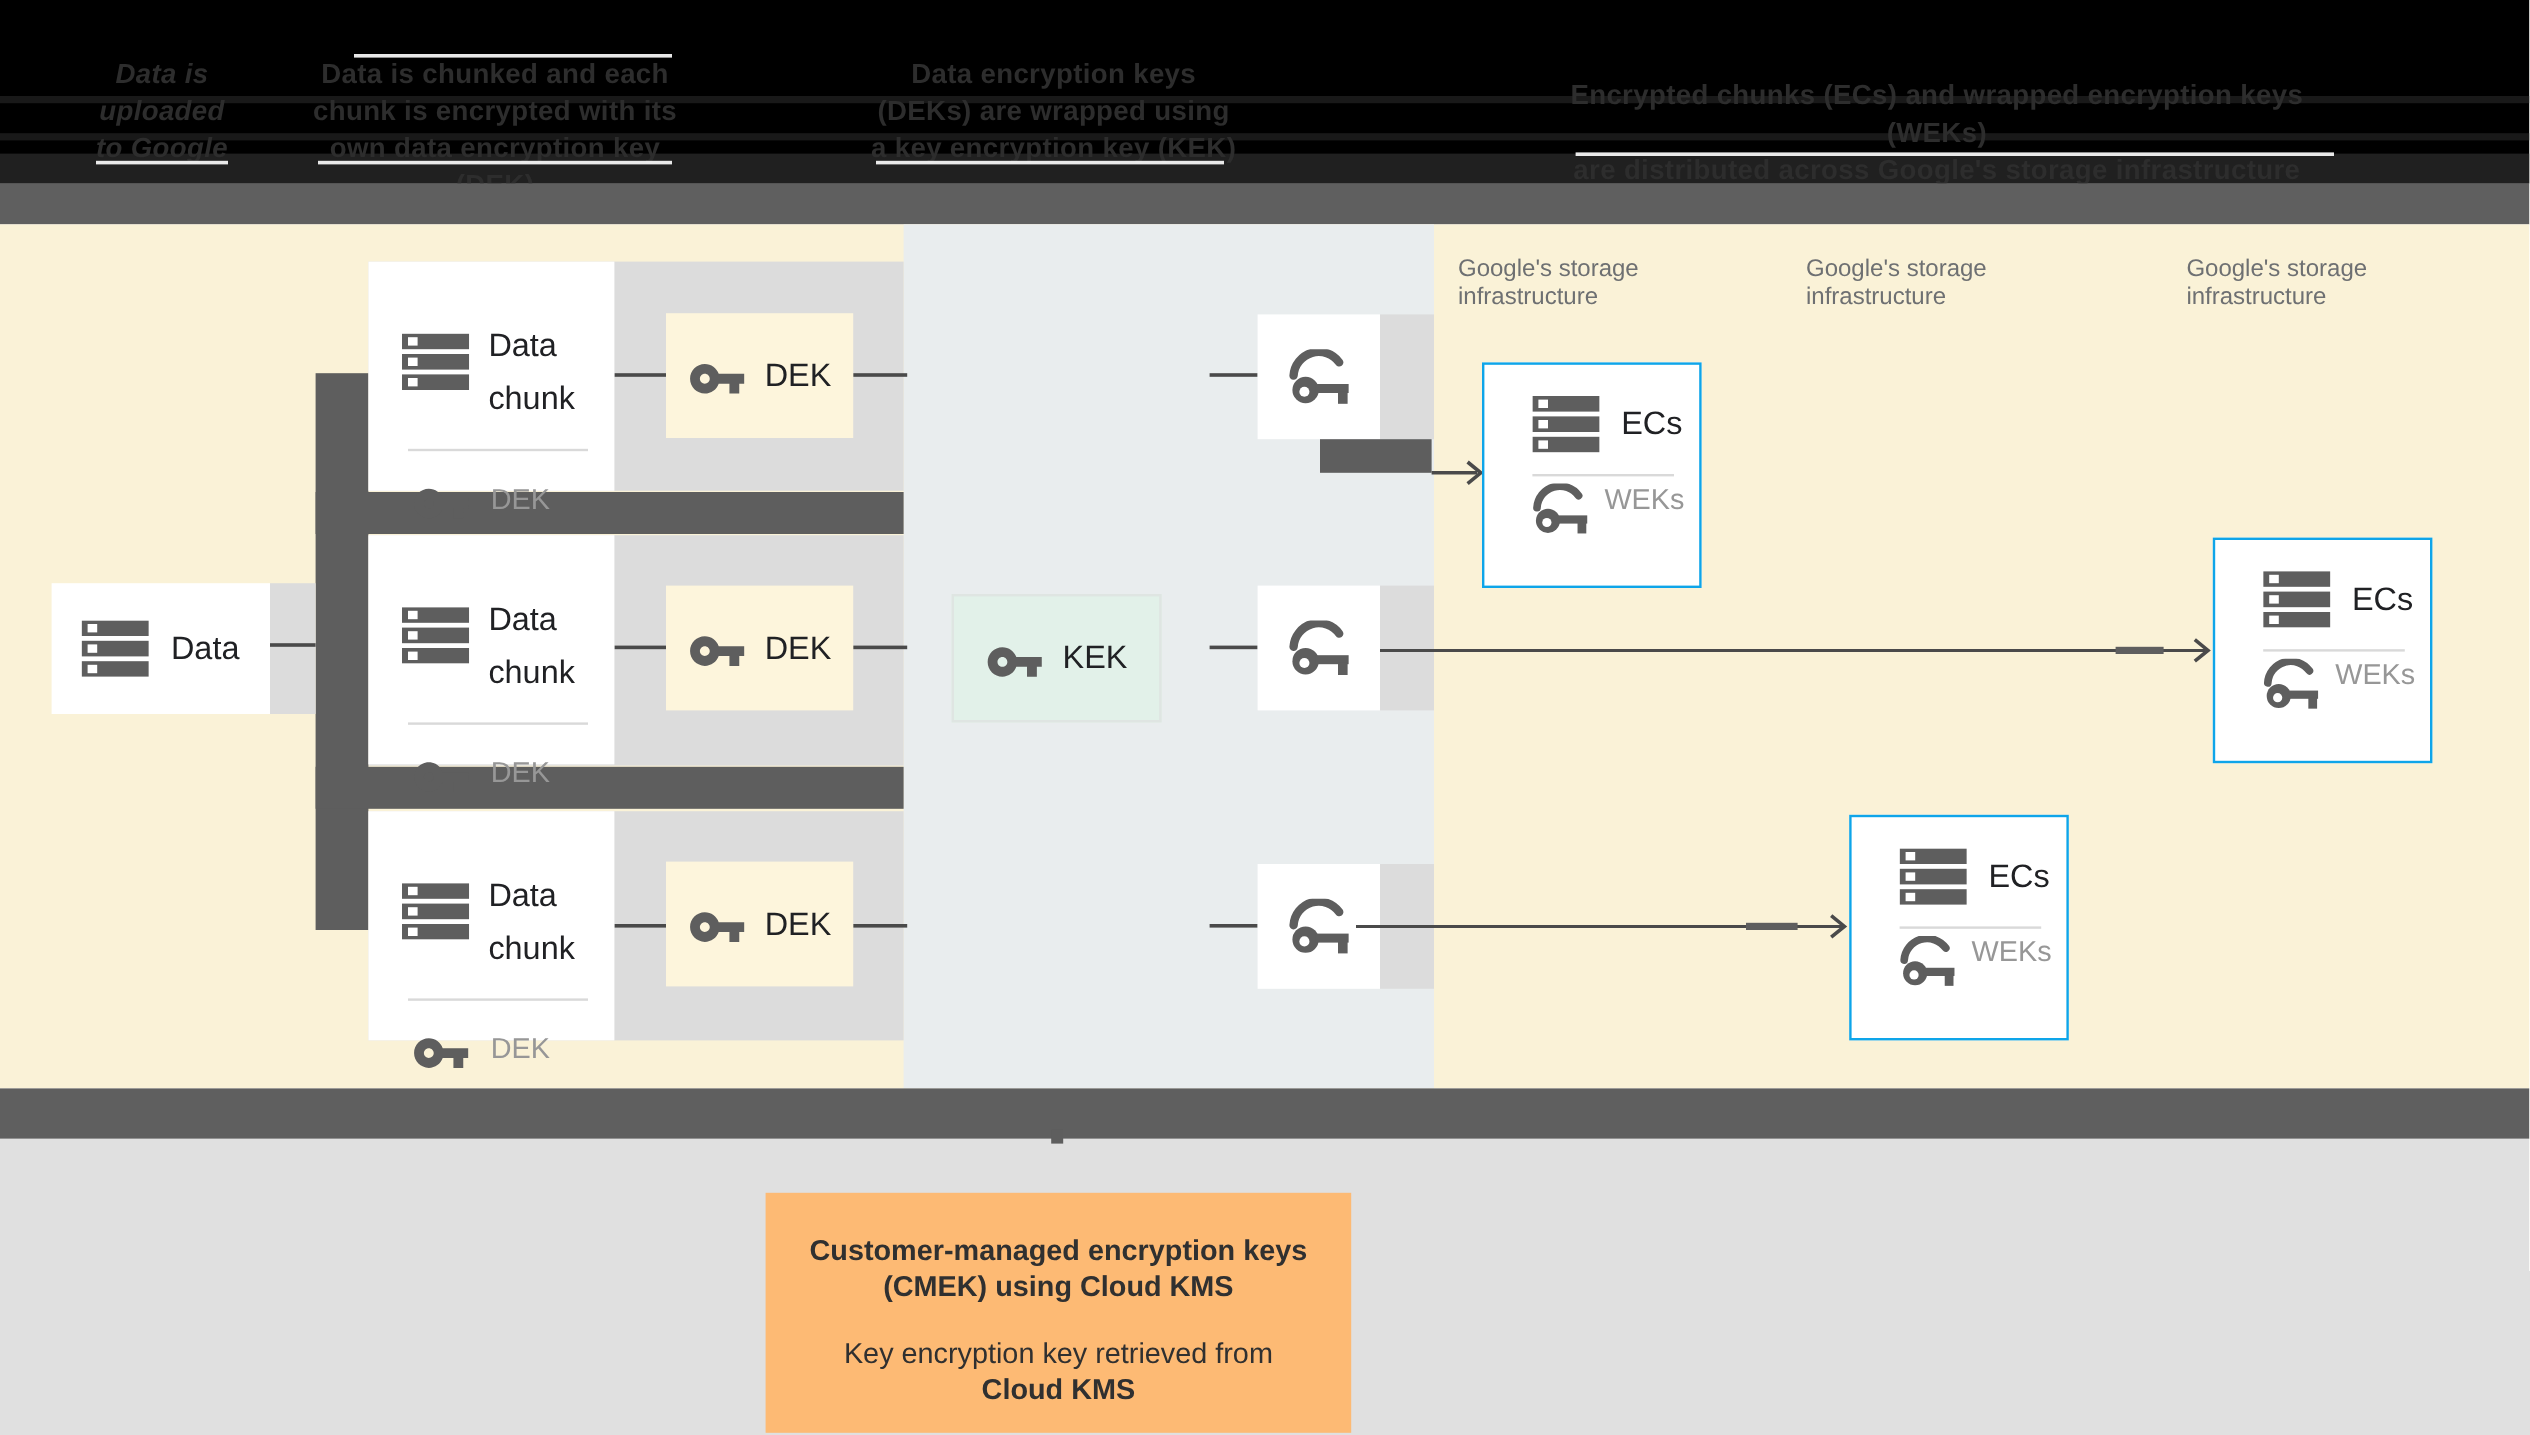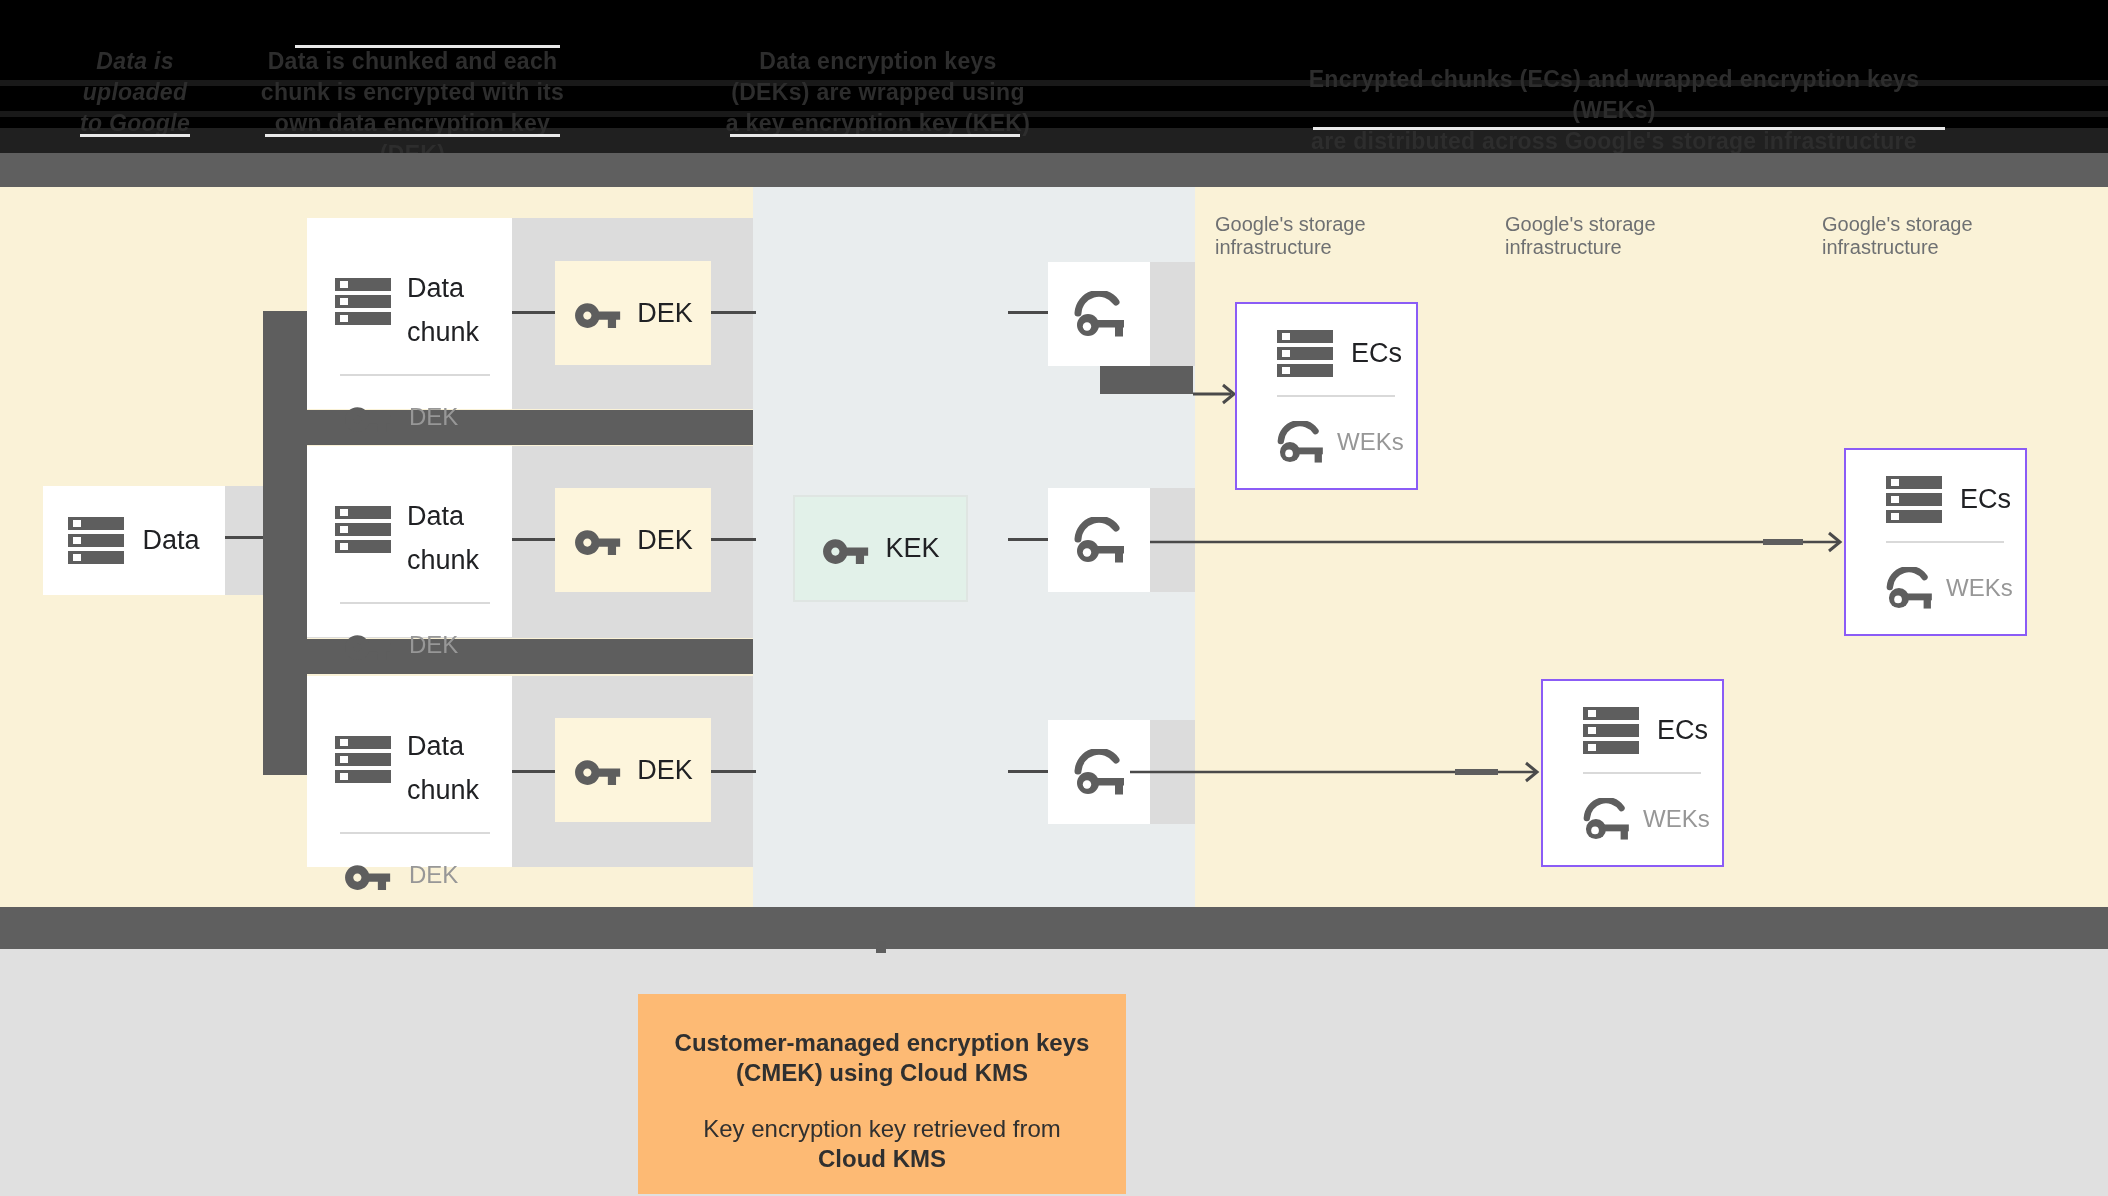--- a/index.html
+++ b/index.html
@@ -48,7 +48,7 @@
                display:flex; align-items:center; justify-content:center; }
   .wkey-shadow { position:absolute; left:1150px; width:45px; height:104px; background:#dcdcdc; }
 
-  .ecs-node { position:absolute; width:183px; height:188px; background:#fff; border:2px solid #8b5cf6; padding:26px 0 0 40px; }
+  .ecs-node { position:absolute; width:183px; height:188px; background:#fff; border:2px solid #0ea5e9; padding:26px 0 0 40px; }
   .ecs-head { display:flex; align-items:center; gap:18px; }
   .ecs-divider { height:2px; background:#d9d9d9; margin:18px 18px 0 0; width:118px; }
   .ecs-keyrow { display:flex; align-items:center; gap:14px; margin-top:24px; }

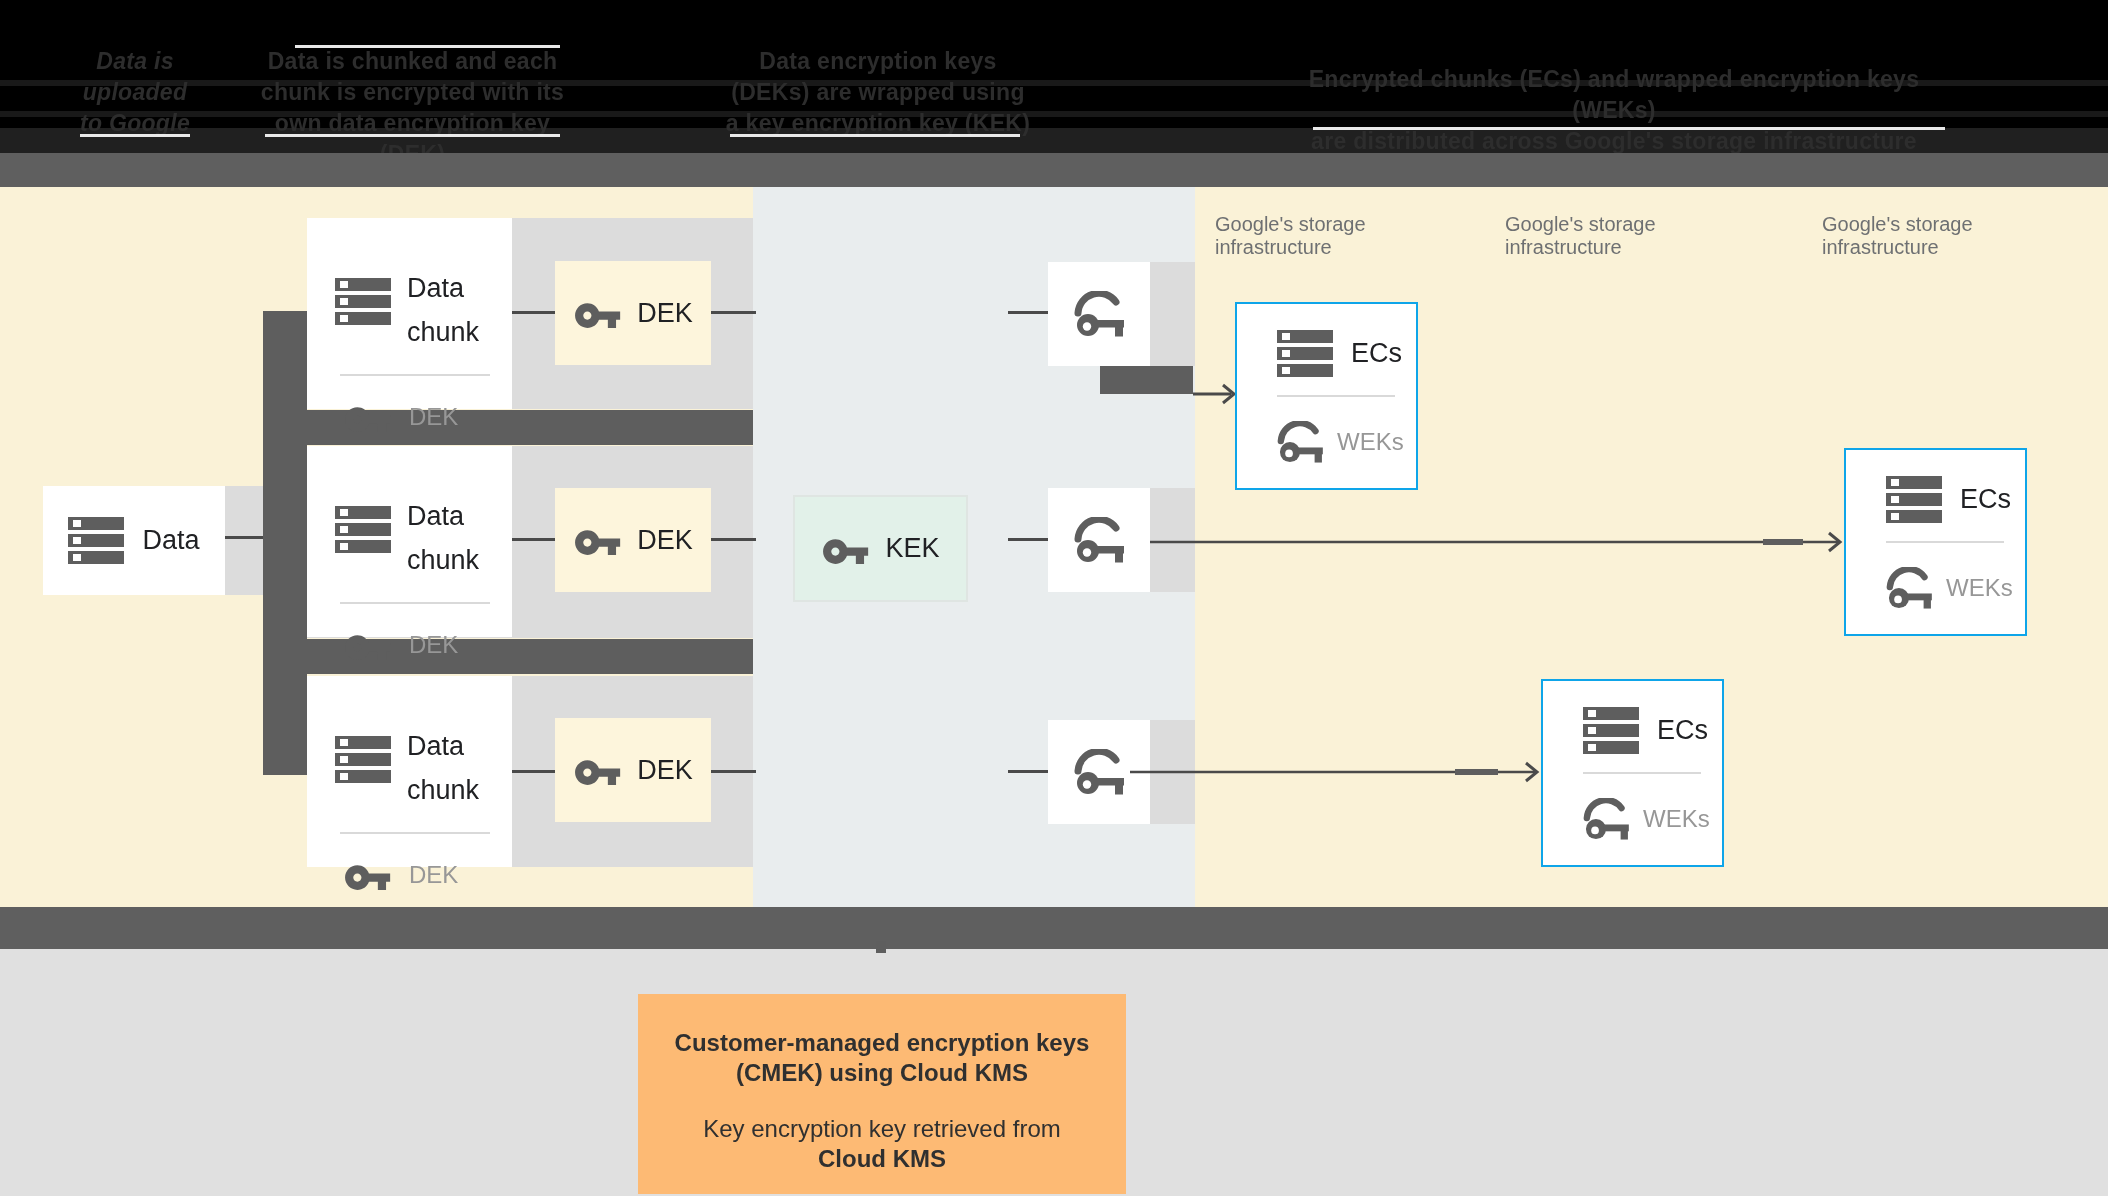--- a/index.html
+++ b/index.html
@@ -51,7 +51,7 @@
   .ecs-node { position:absolute; width:183px; height:188px; background:#fff; border:2px solid #0ea5e9; padding:26px 0 0 40px; }
   .ecs-head { display:flex; align-items:center; gap:18px; }
   .ecs-divider { height:2px; background:#d9d9d9; margin:18px 18px 0 0; width:118px; }
-  .ecs-keyrow { display:flex; align-items:center; gap:14px; margin-top:24px; }
+  .ecs-keyrow { display:flex; gap:14px; margin-top:6px; }
 
   .storage-label { position:absolute; top:26px; font-size:20px; line-height:23px; color:#6e7072; }
 

